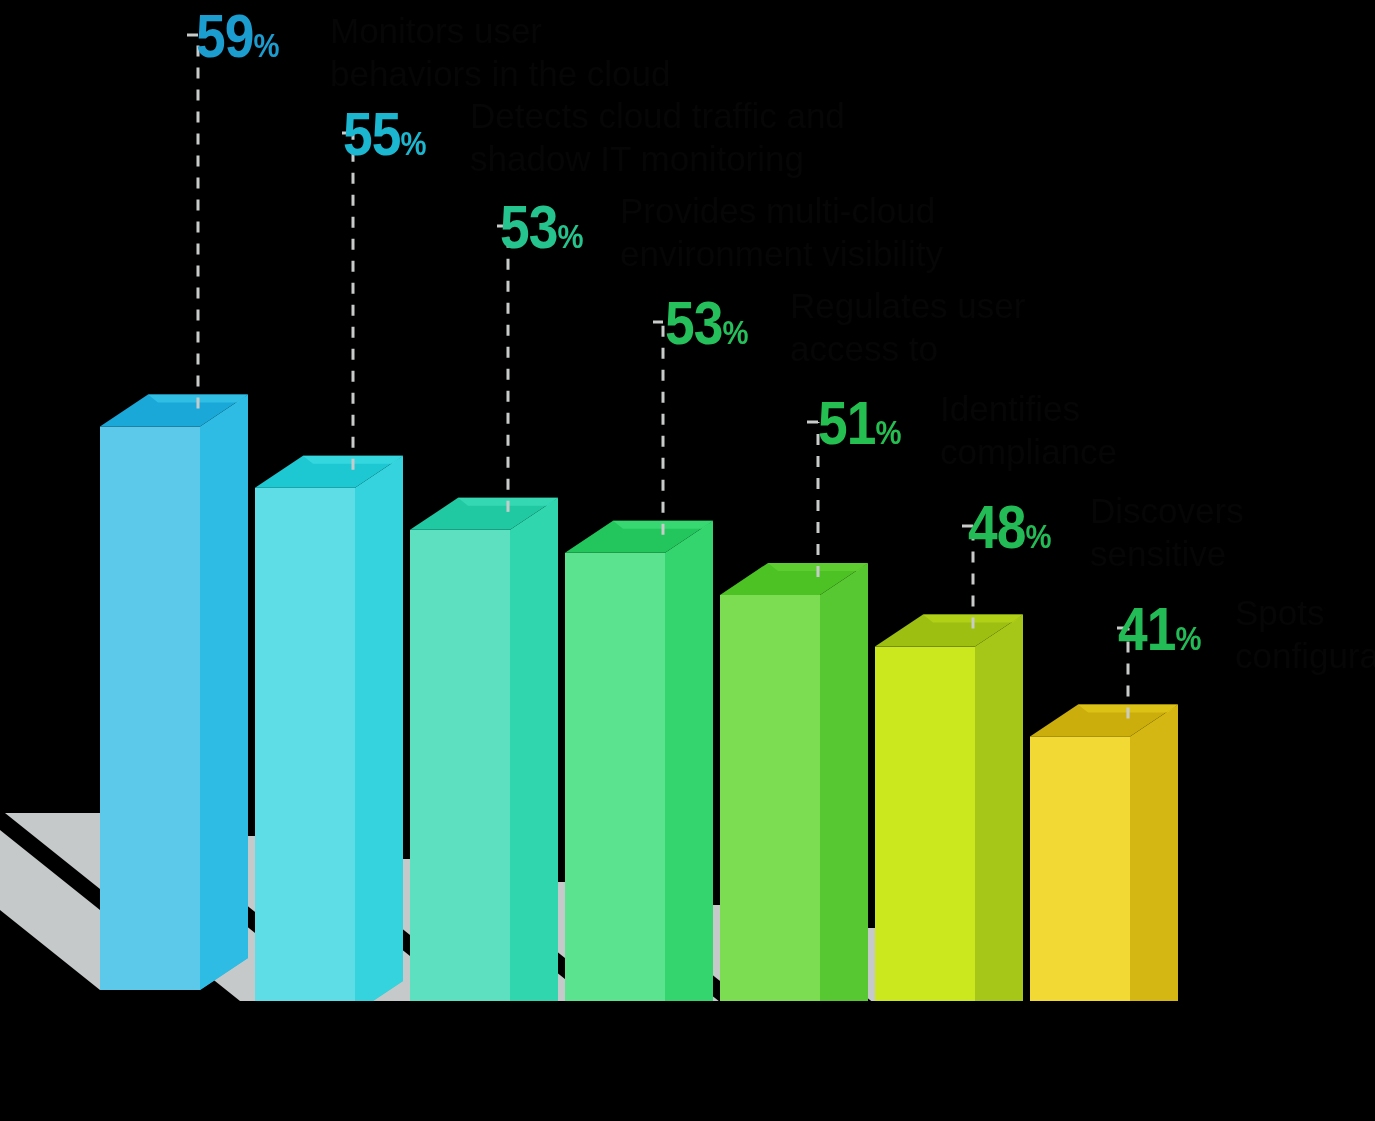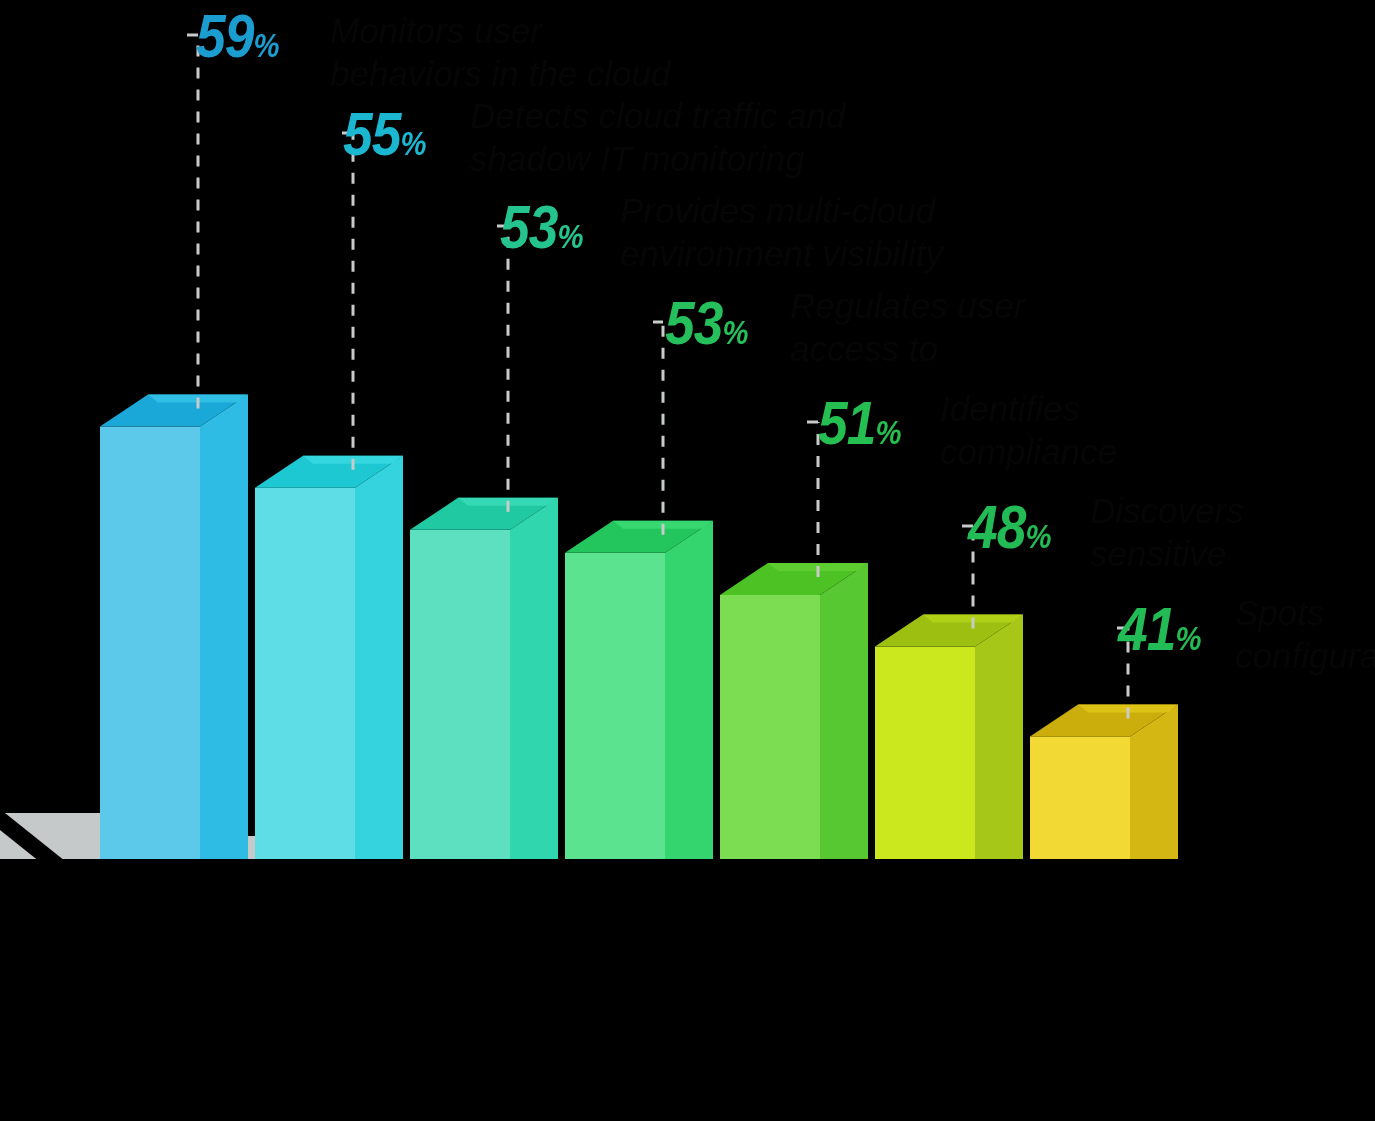--- a/index.html
+++ b/index.html
@@ -6,11 +6,10 @@
   html,body{margin:0;padding:0;background:#000;}
   #stage{
     position:relative;
-    width:1375px;height:859px;
+    width:1375px;height:1001px;
     background:#000000;
     overflow:hidden;
     font-family:"Liberation Sans","DejaVu Sans",sans-serif;
-    font-style:italic;
   }
   #chart-svg{position:absolute;left:0;top:0;width:1375px;height:1121px;}
 

